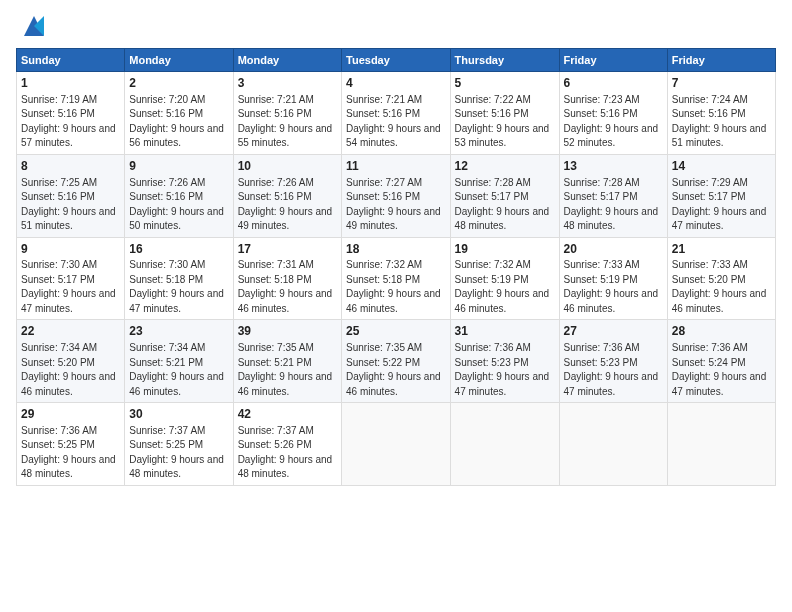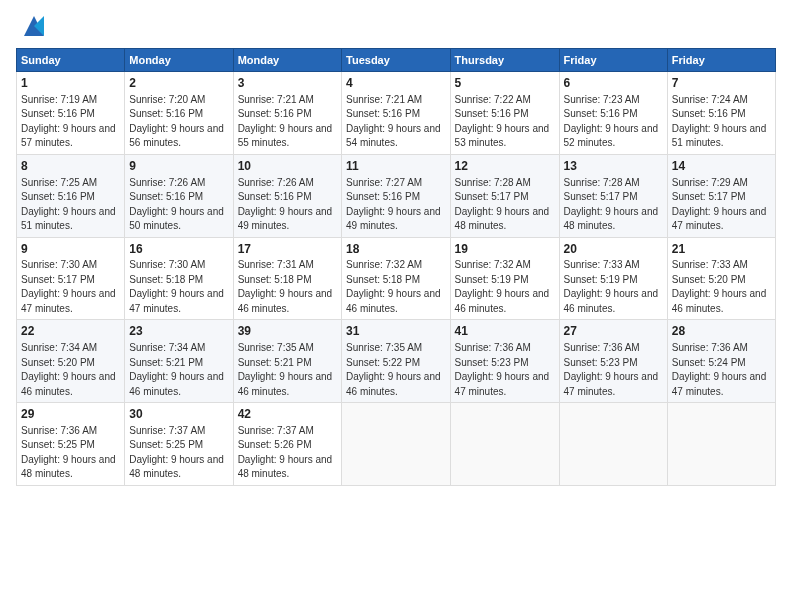--- a/index.html
+++ b/index.html
@@ -239,7 +239,7 @@
             <div class="day-info">Sunrise: 7:35 AM<br>Sunset: 5:21 PM<br>Daylight: 9 hours and 46 minutes.</div>
           </td>
           <td>
-            <span class="day-number">31</span>
+            <span class="day-number">25</span>
             <div class="day-info">Sunrise: 7:35 AM<br>Sunset: 5:22 PM<br>Daylight: 9 hours and 46 minutes.</div>
           </td>
           <td>

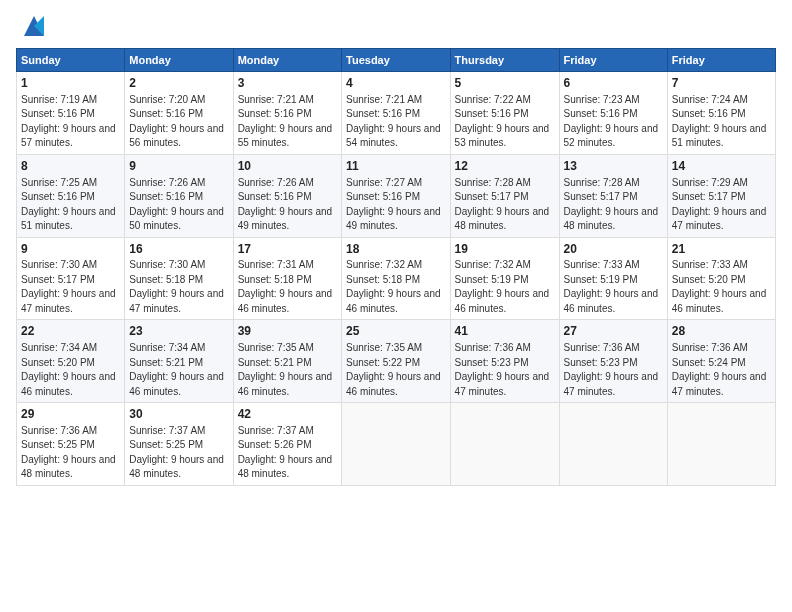--- a/index.html
+++ b/index.html
@@ -243,7 +243,7 @@
             <div class="day-info">Sunrise: 7:35 AM<br>Sunset: 5:22 PM<br>Daylight: 9 hours and 46 minutes.</div>
           </td>
           <td>
-            <span class="day-number">41</span>
+            <span class="day-number">31</span>
             <div class="day-info">Sunrise: 7:36 AM<br>Sunset: 5:23 PM<br>Daylight: 9 hours and 47 minutes.</div>
           </td>
           <td>

